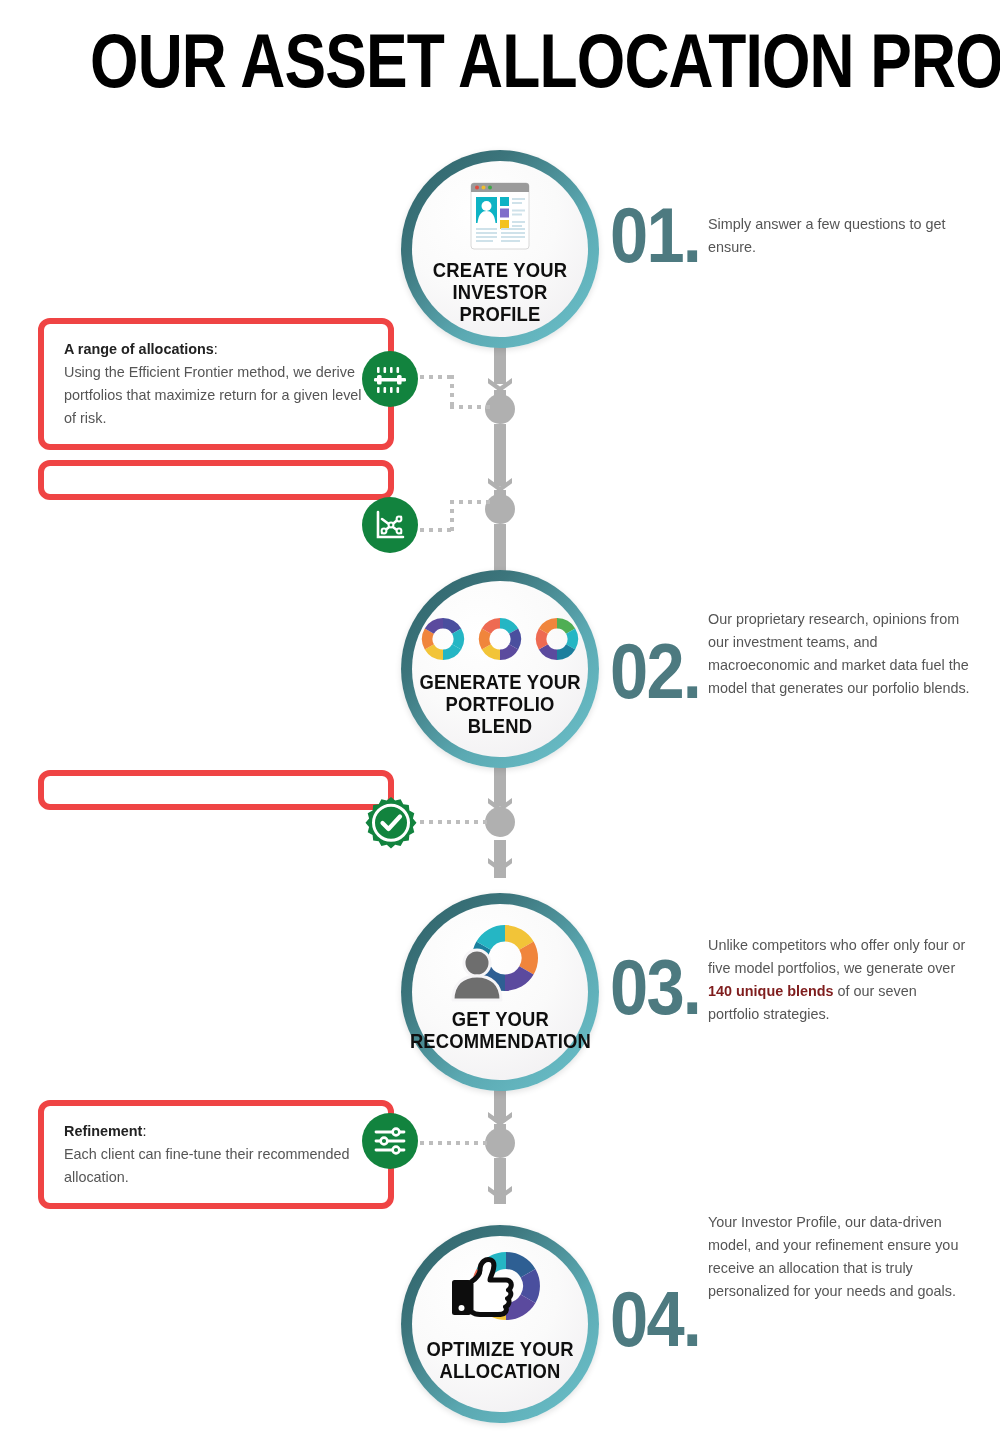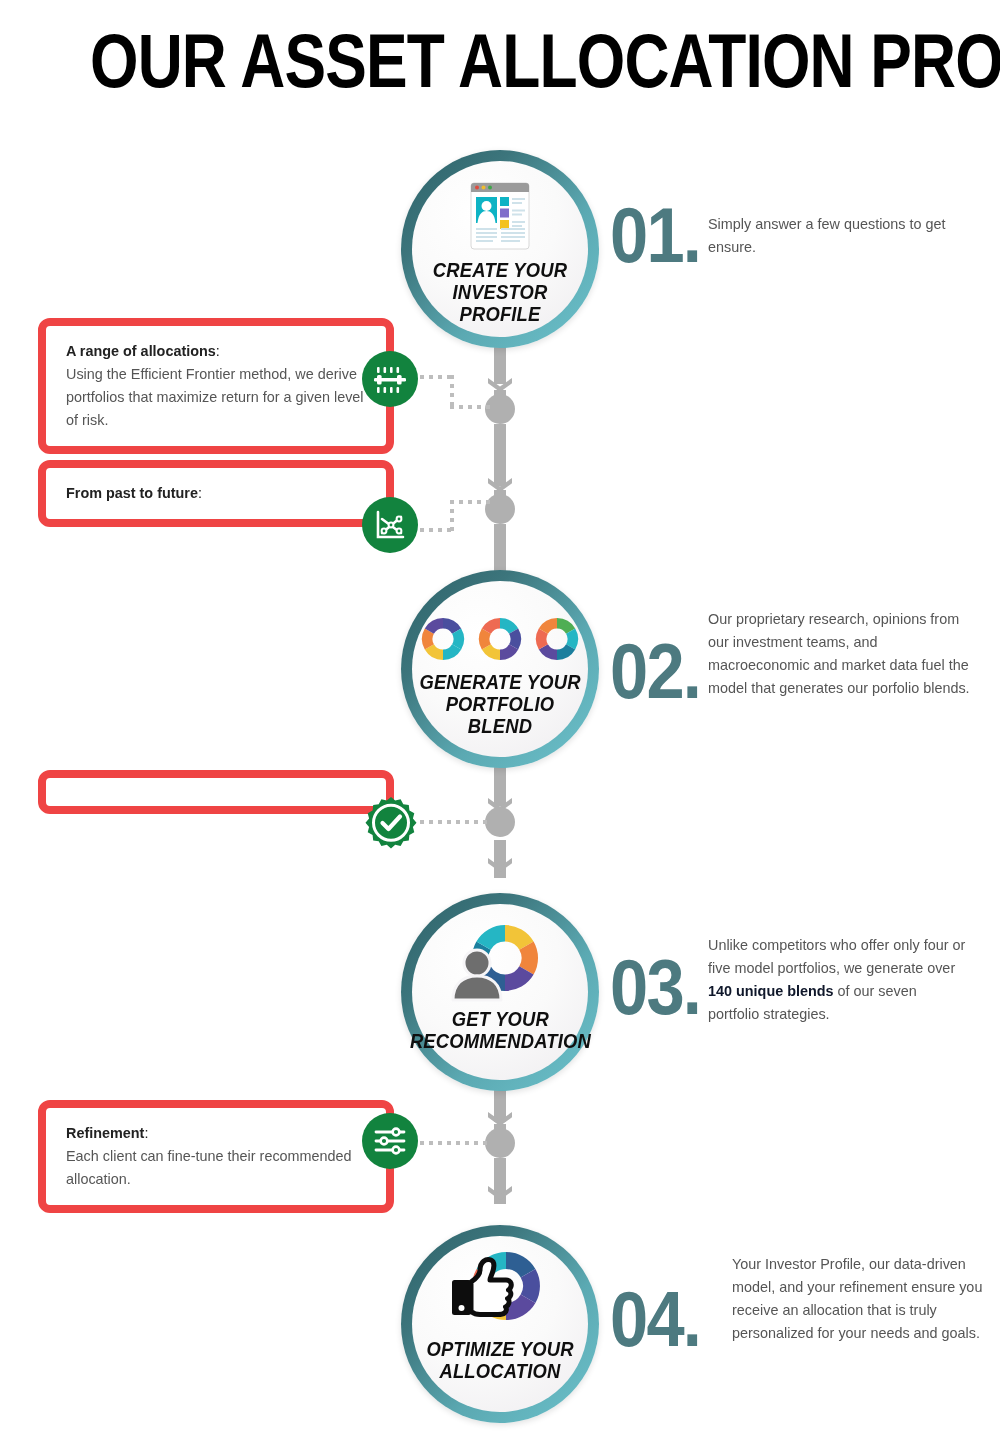--- a/index.html
+++ b/index.html
@@ -78,7 +78,6 @@
     background: linear-gradient(135deg, #2d6168 0%, #3c757c 28%, #5ba9b2 62%, #6dc2cc 100%);
     padding: 11px;
     box-shadow: 0 2px 6px rgba(0,0,0,0.12);
-    font-style: italic;
   }
   .step-inner {
     width: 100%;

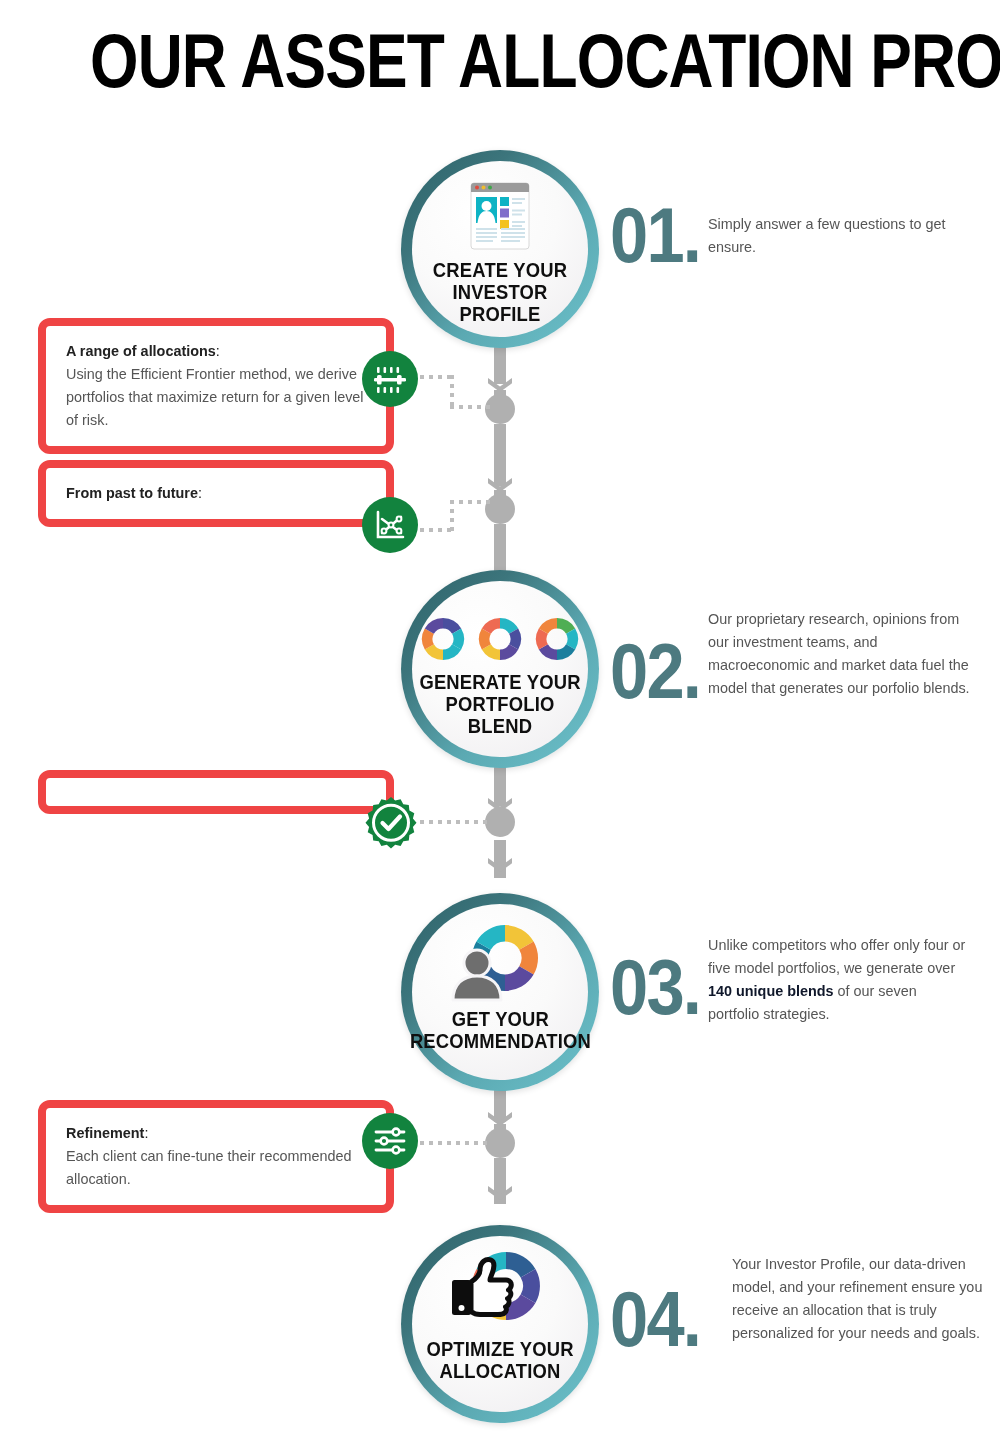--- a/index.html
+++ b/index.html
@@ -137,7 +137,7 @@
     position: absolute;
     left: 38px;
     width: 356px;
-    border: 8px solid #ef4444;
+    border: 6px solid #ef4444;
     border-radius: 12px;
     background: #ffffff;
     padding: 14px 16px 14px 20px;

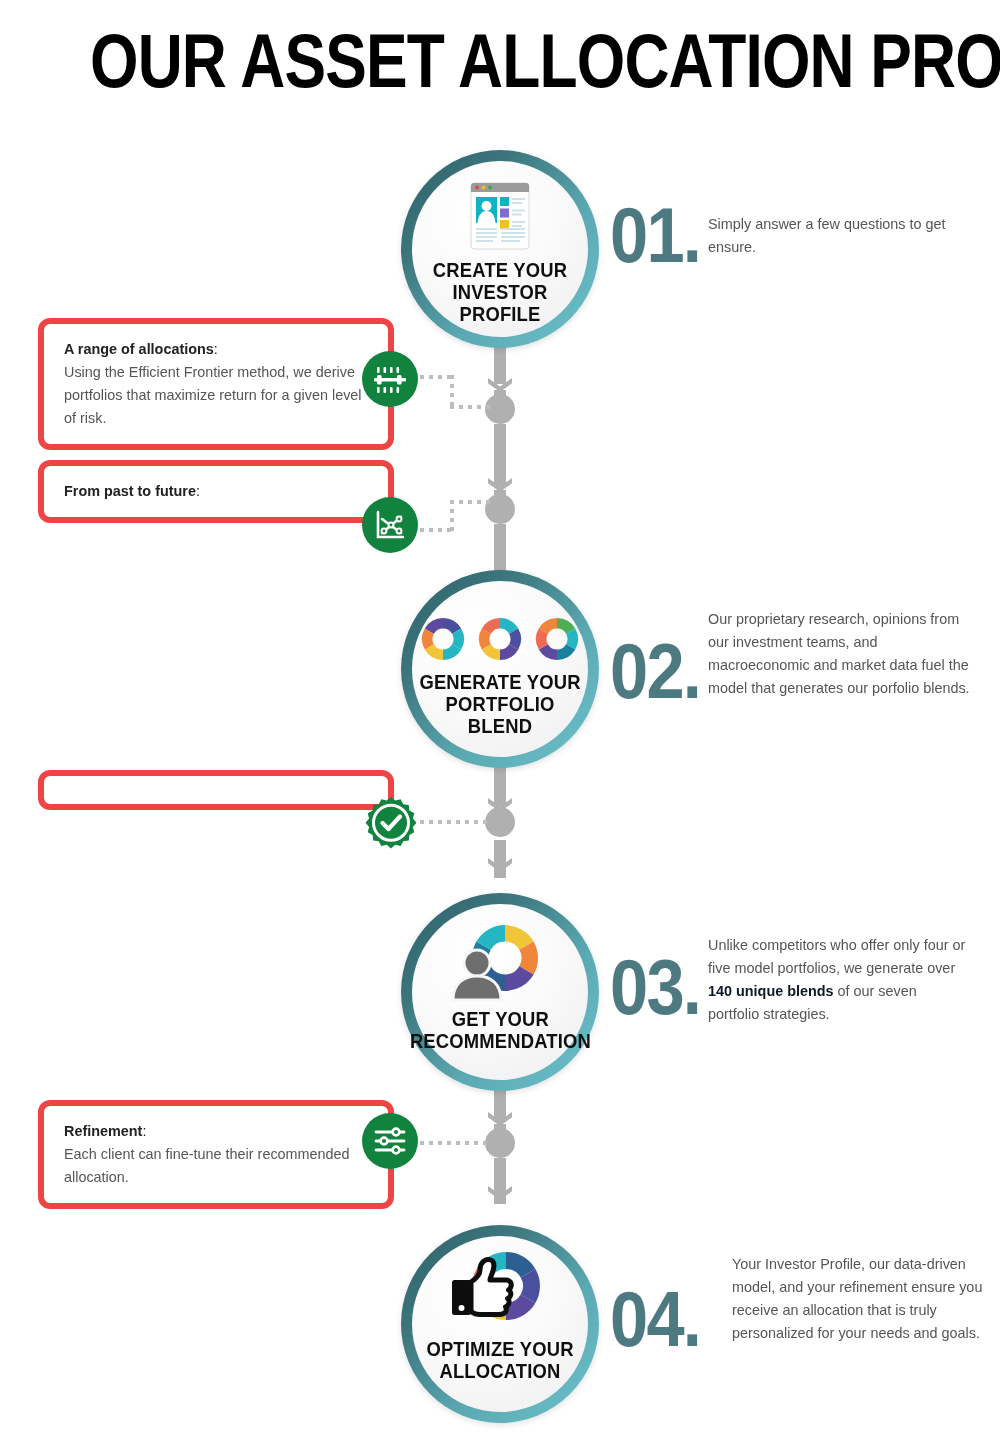--- a/index.html
+++ b/index.html
@@ -371,9 +371,6 @@
 </div>
 
 <div class="callout" style="top:460px;">
-  <div class="callout-title">
-    <span>From past to future</span><span class="colon">:</span>
-  </div>
 </div>
 <div class="green-badge" style="left:362px;top:497px;">
   <svg width="34" height="34" viewBox="0 0 34 34">

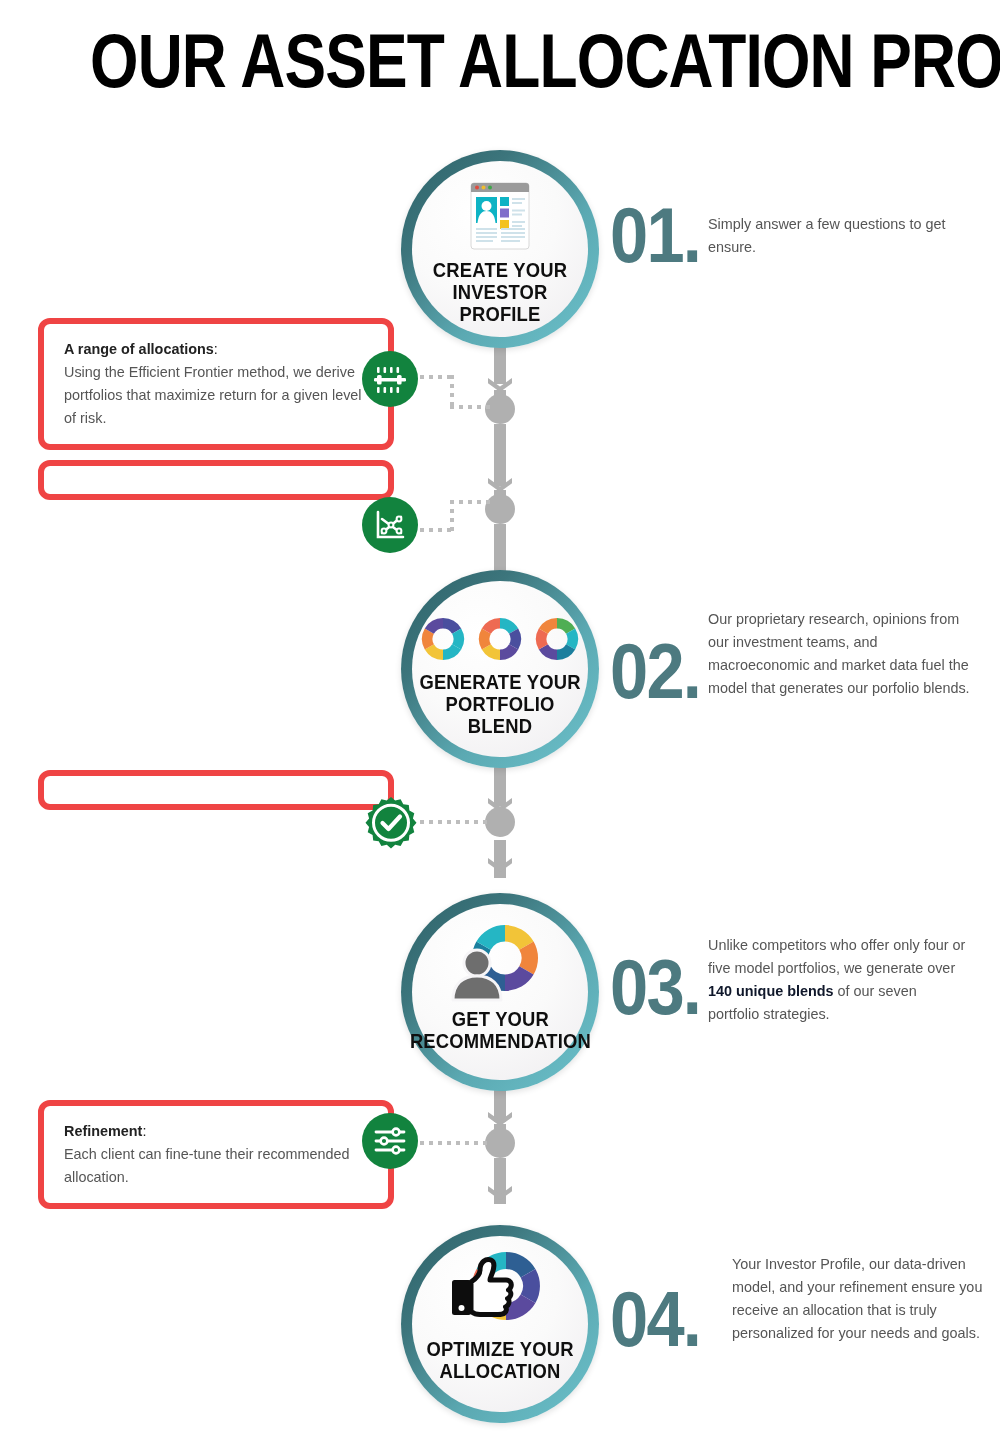--- a/index.html
+++ b/index.html
@@ -130,7 +130,7 @@
     line-height: 23px;
     color: #555555;
   }
-  .step-desc b { color: #0f172a; font-weight: 700; }
+  .step-desc b { color: #7f1d1d; font-weight: 700; }
 
   
   .callout {

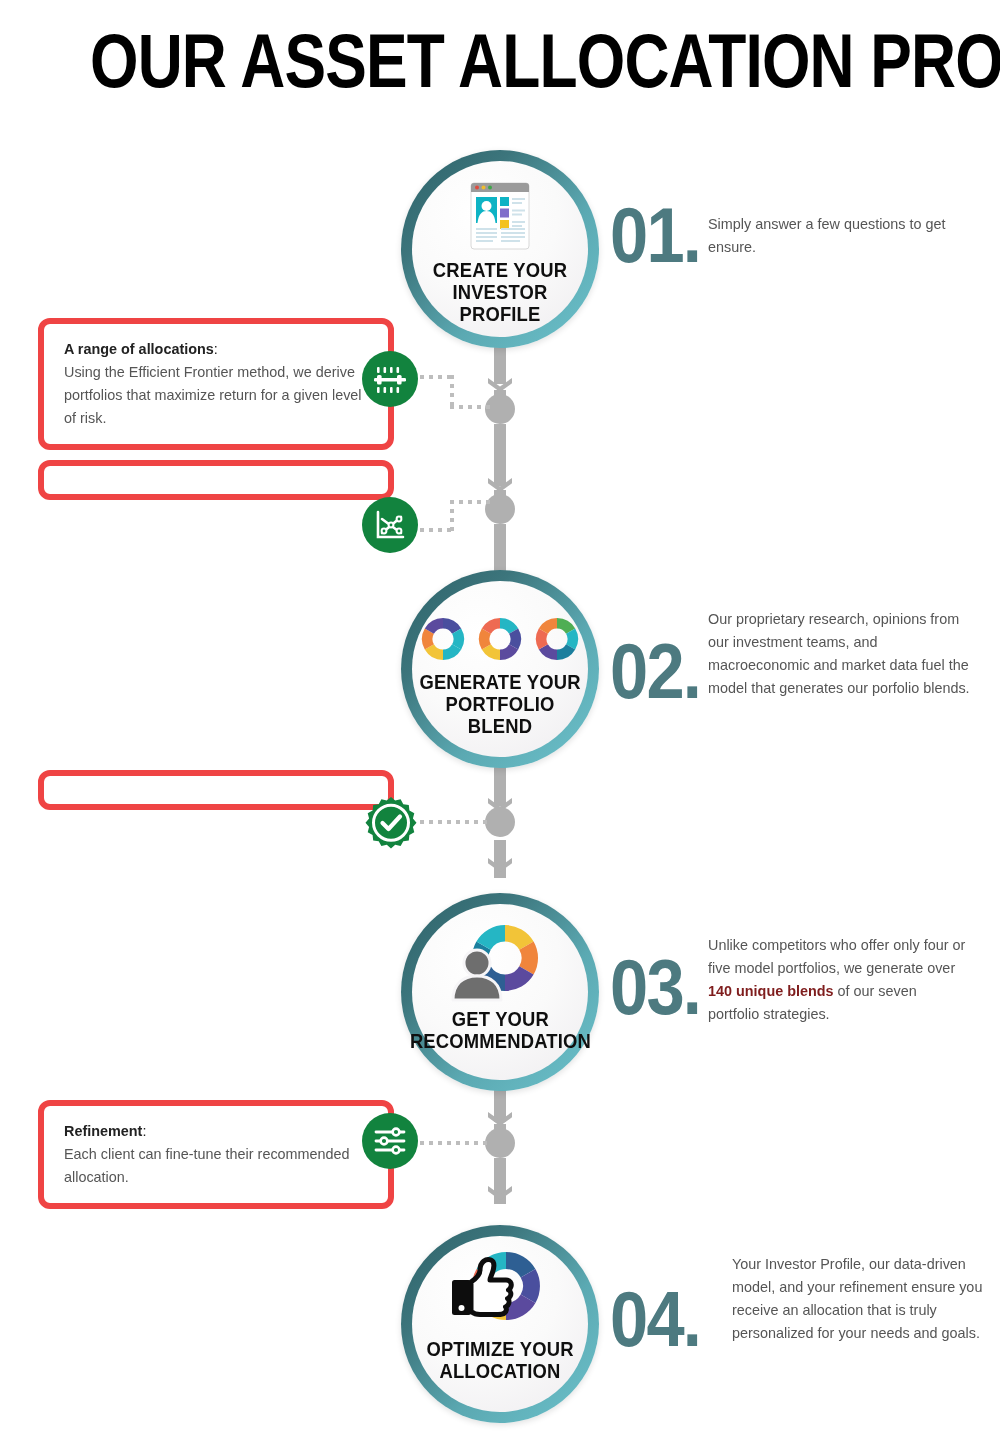--- a/index.html
+++ b/index.html
@@ -344,7 +344,7 @@
   </div>
 </div>
 <div class="step-number" style="left:610px;top:1280px;">04.</div>
-<div class="step-desc" style="left:708px;top:1253px;margin-left:24px;">Your Investor Profile, our data-driven model, and your refinement ensure you receive an allocation that is truly personalized for your needs and goals.</div>
+<div class="step-desc" style="left:708px;top:1211px;">Your Investor Profile, our data-driven model, and your refinement ensure you receive an allocation that is truly personalized for your needs and goals.</div>
 
 <div class="callout" style="top:318px;">
   <div class="callout-title">

